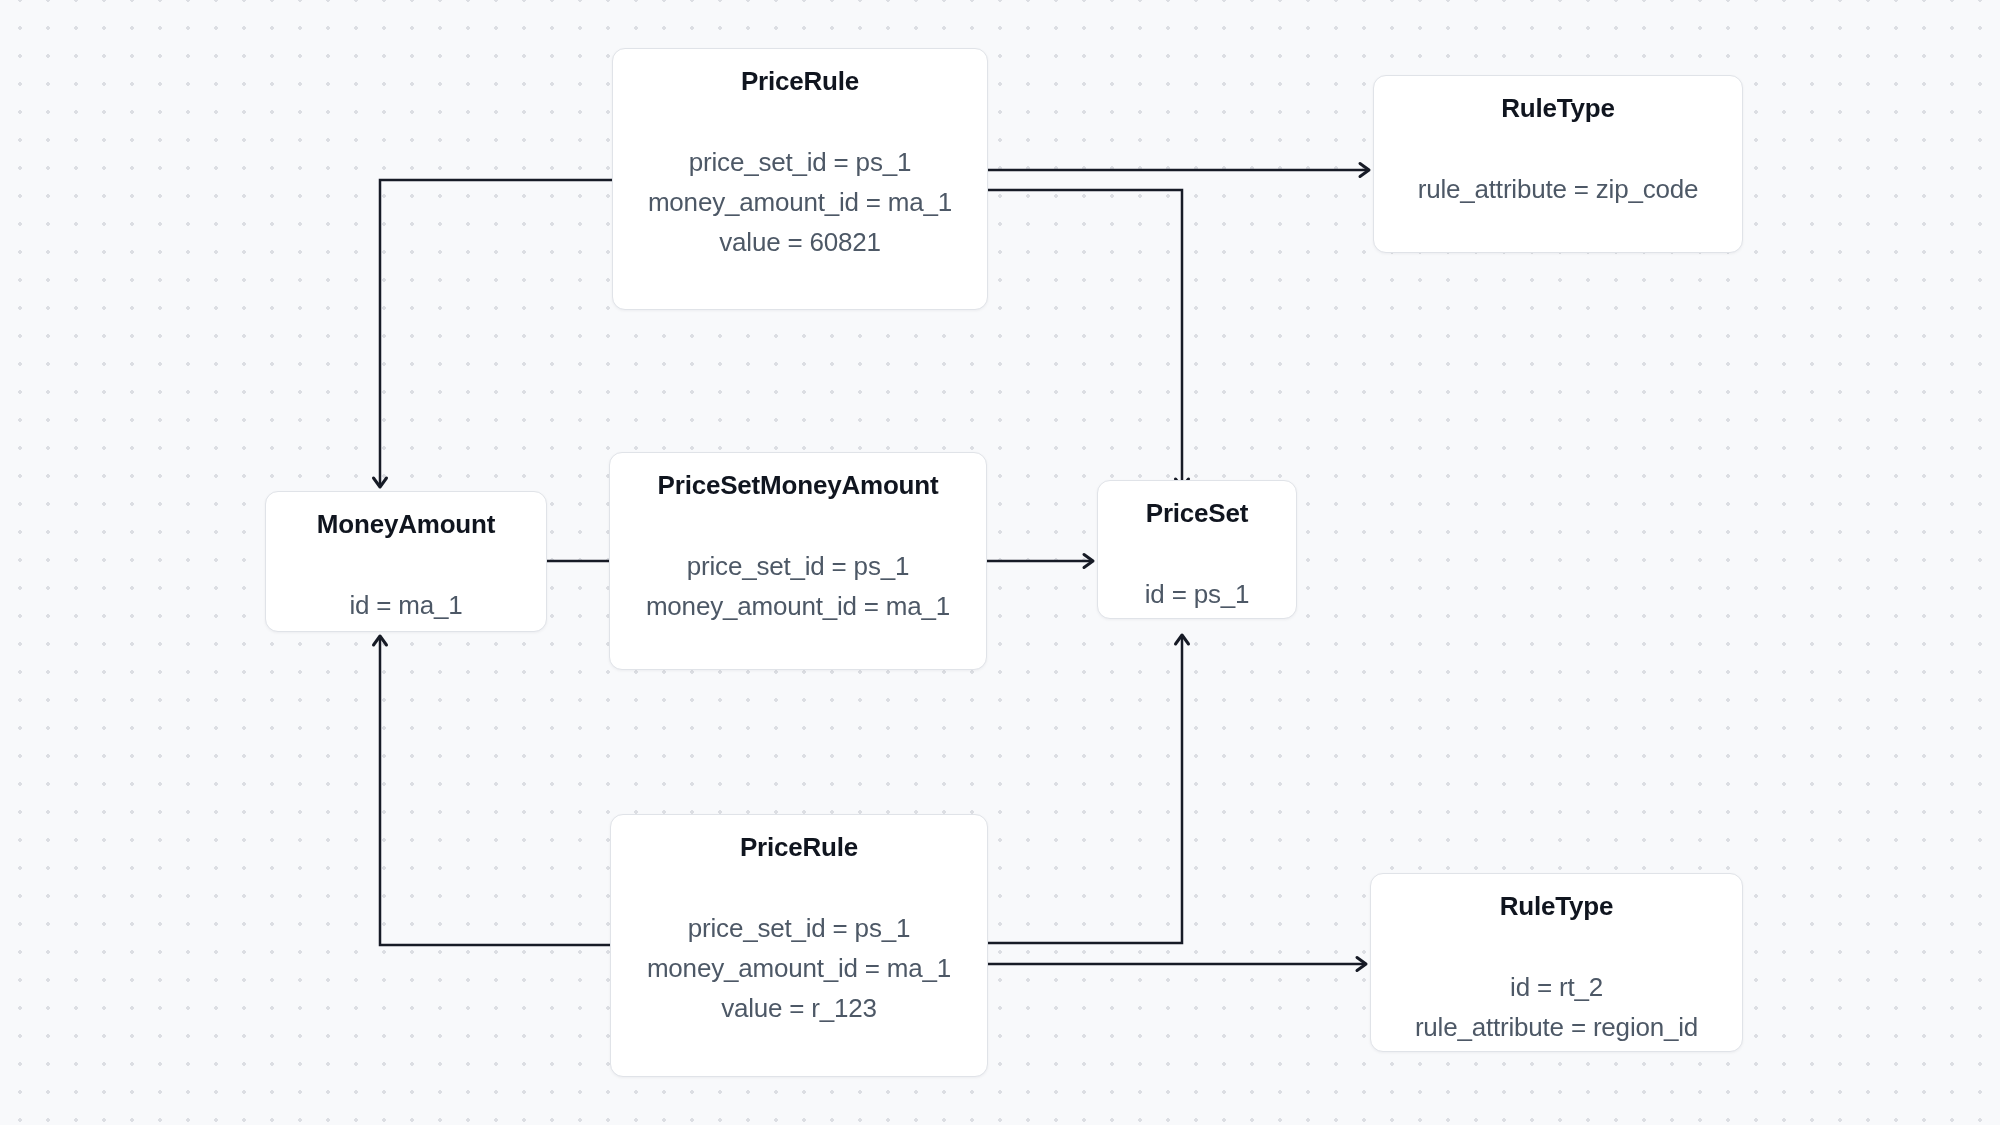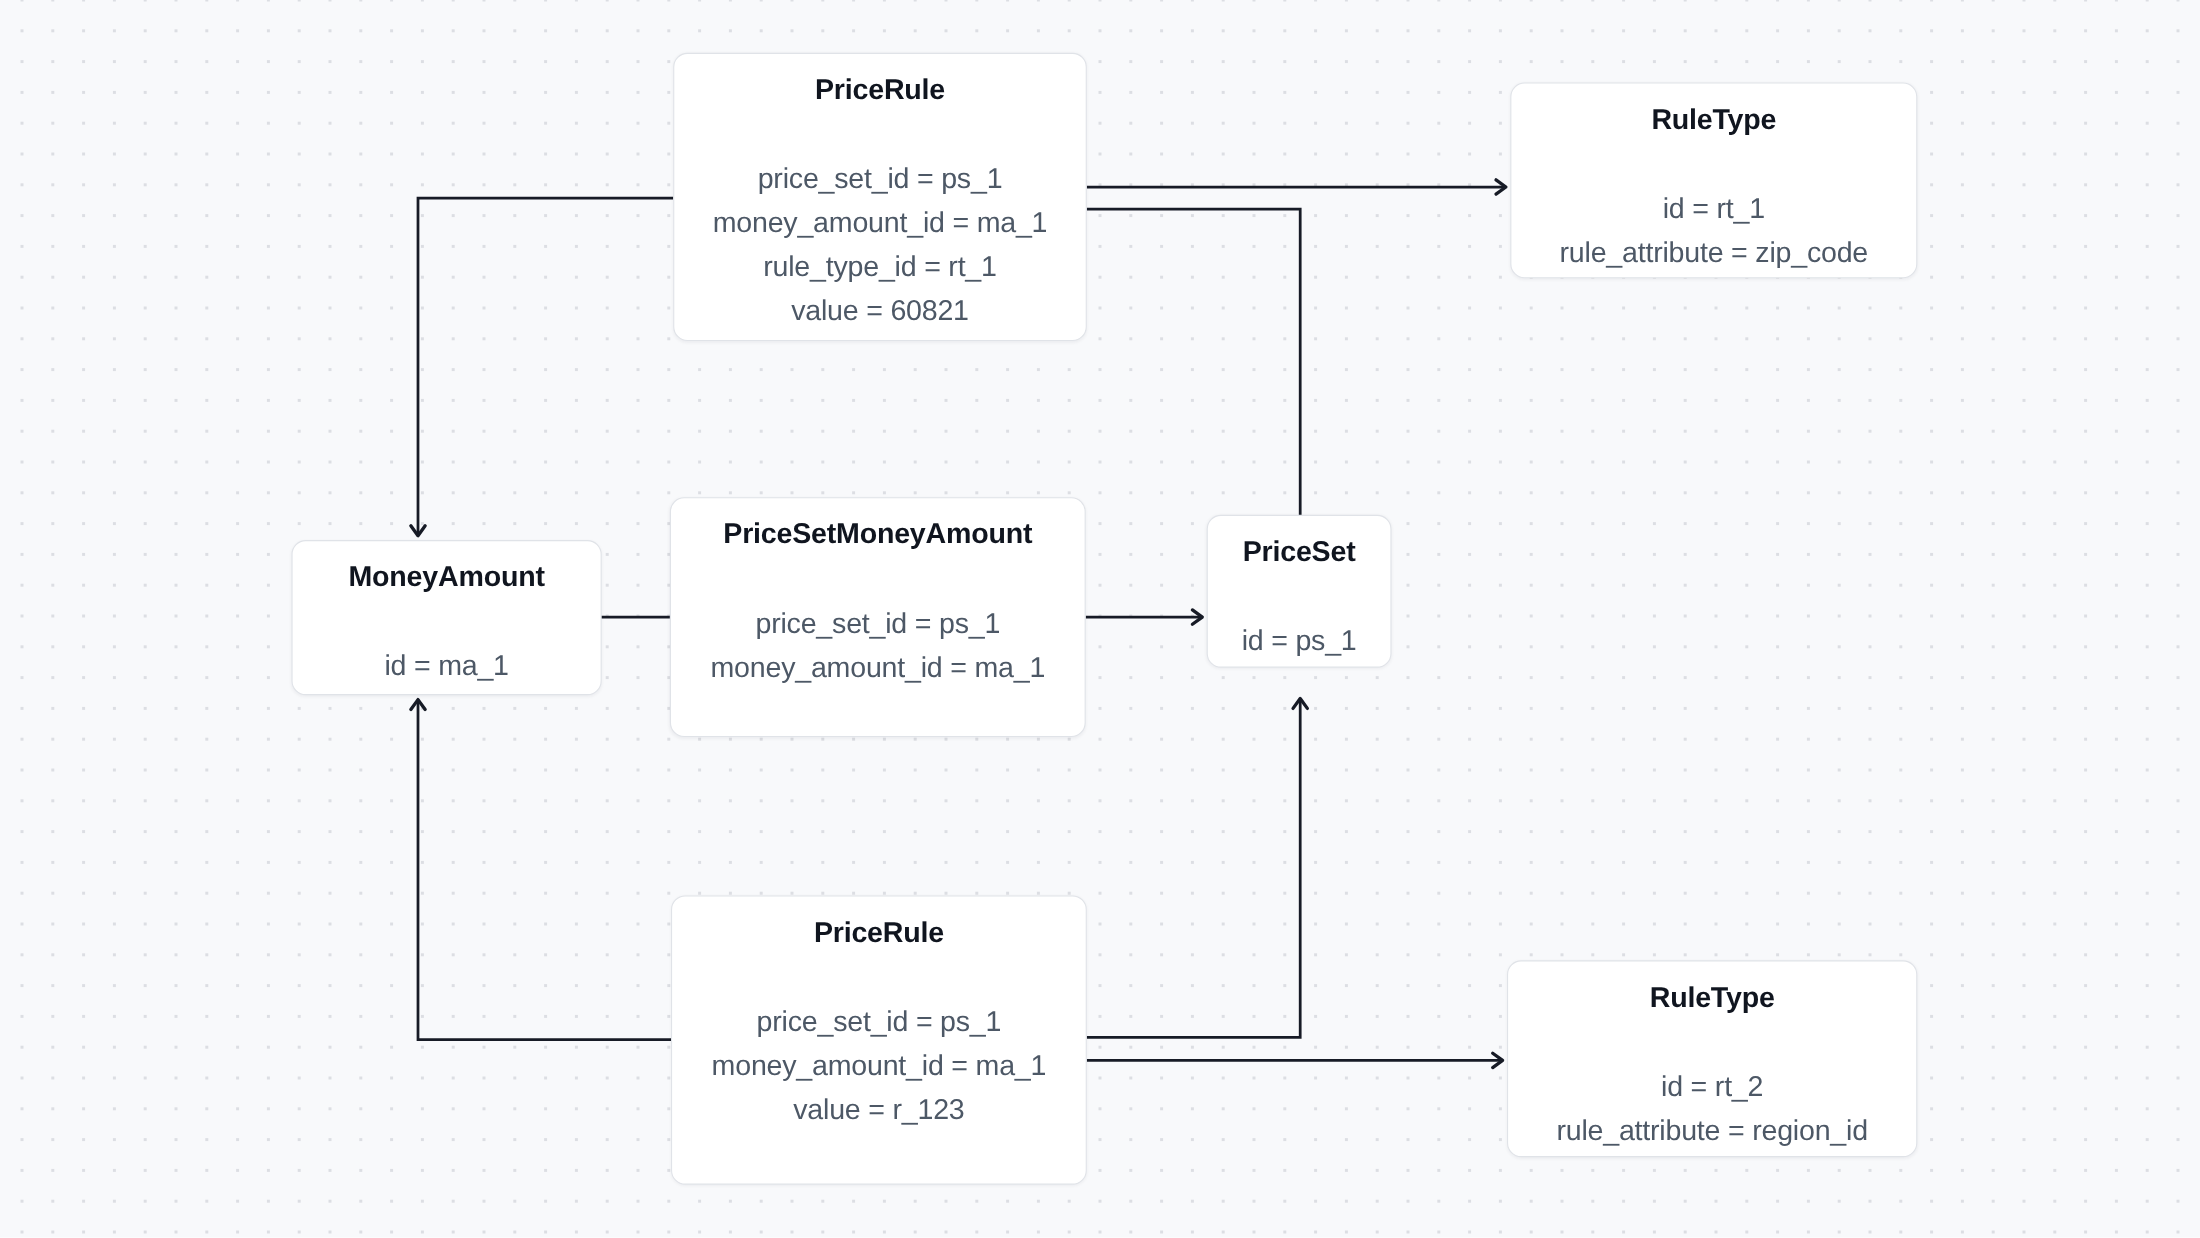--- a/index.html
+++ b/index.html
@@ -99,7 +99,6 @@
   <div class="node" id="n-ruletype-1">
     <div class="node-title">RuleType</div>
     <div class="node-attrs">
-      <div class="node-attr">id = rt_1</div>
       <div class="node-attr">rule_attribute = zip_code</div>
     </div>
   </div>

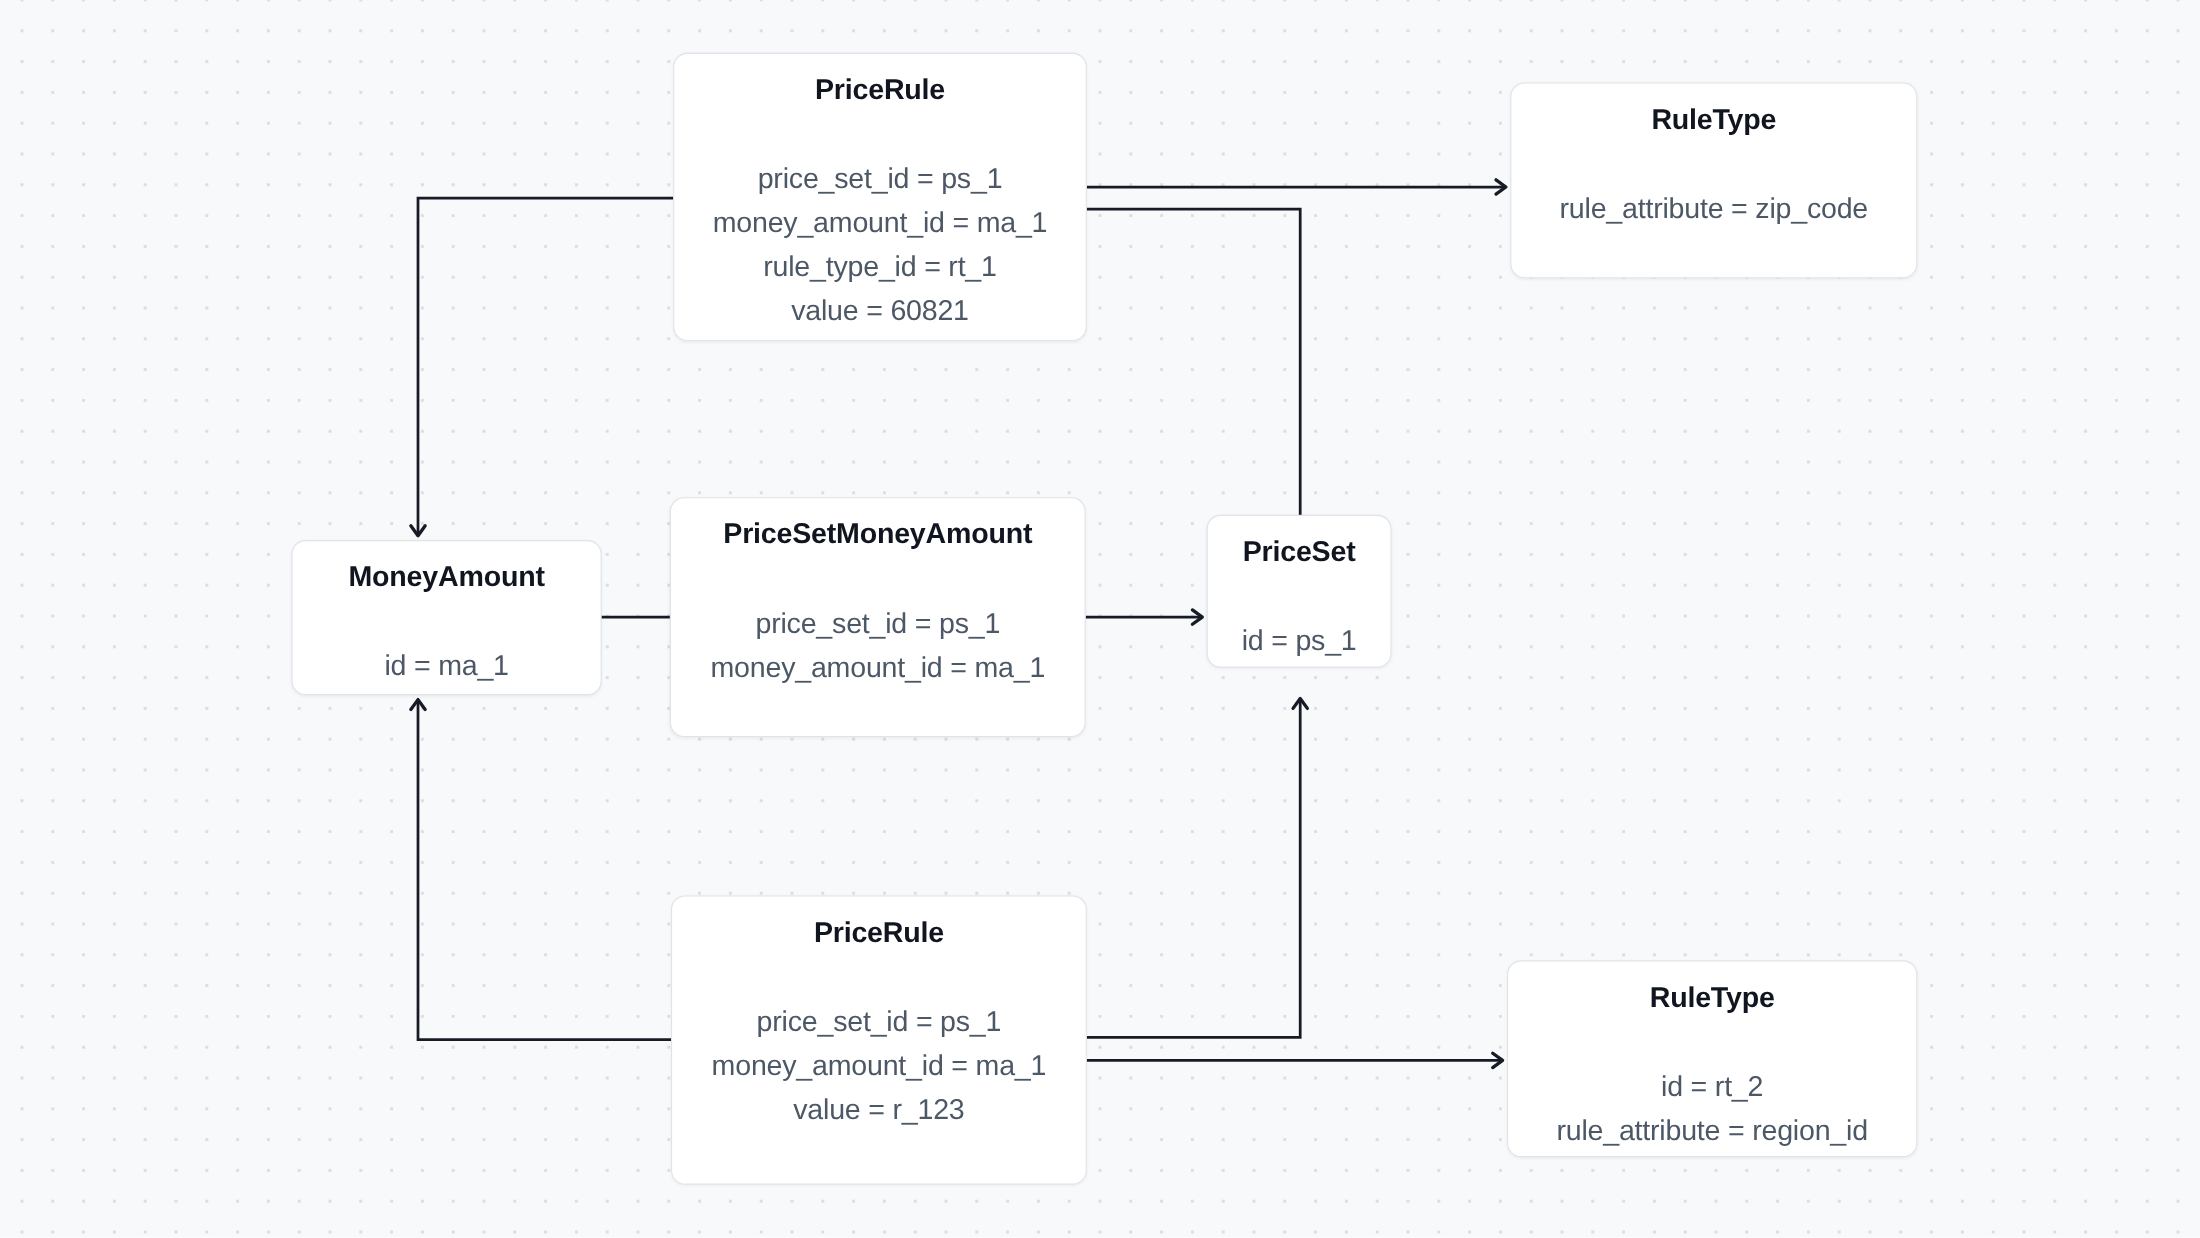--- a/index.html
+++ b/index.html
@@ -91,7 +91,6 @@
     <div class="node-attrs">
       <div class="node-attr">price_set_id = ps_1</div>
       <div class="node-attr">money_amount_id = ma_1</div>
-      <div class="node-attr">rule_type_id = rt_1</div>
       <div class="node-attr">value = 60821</div>
     </div>
   </div>

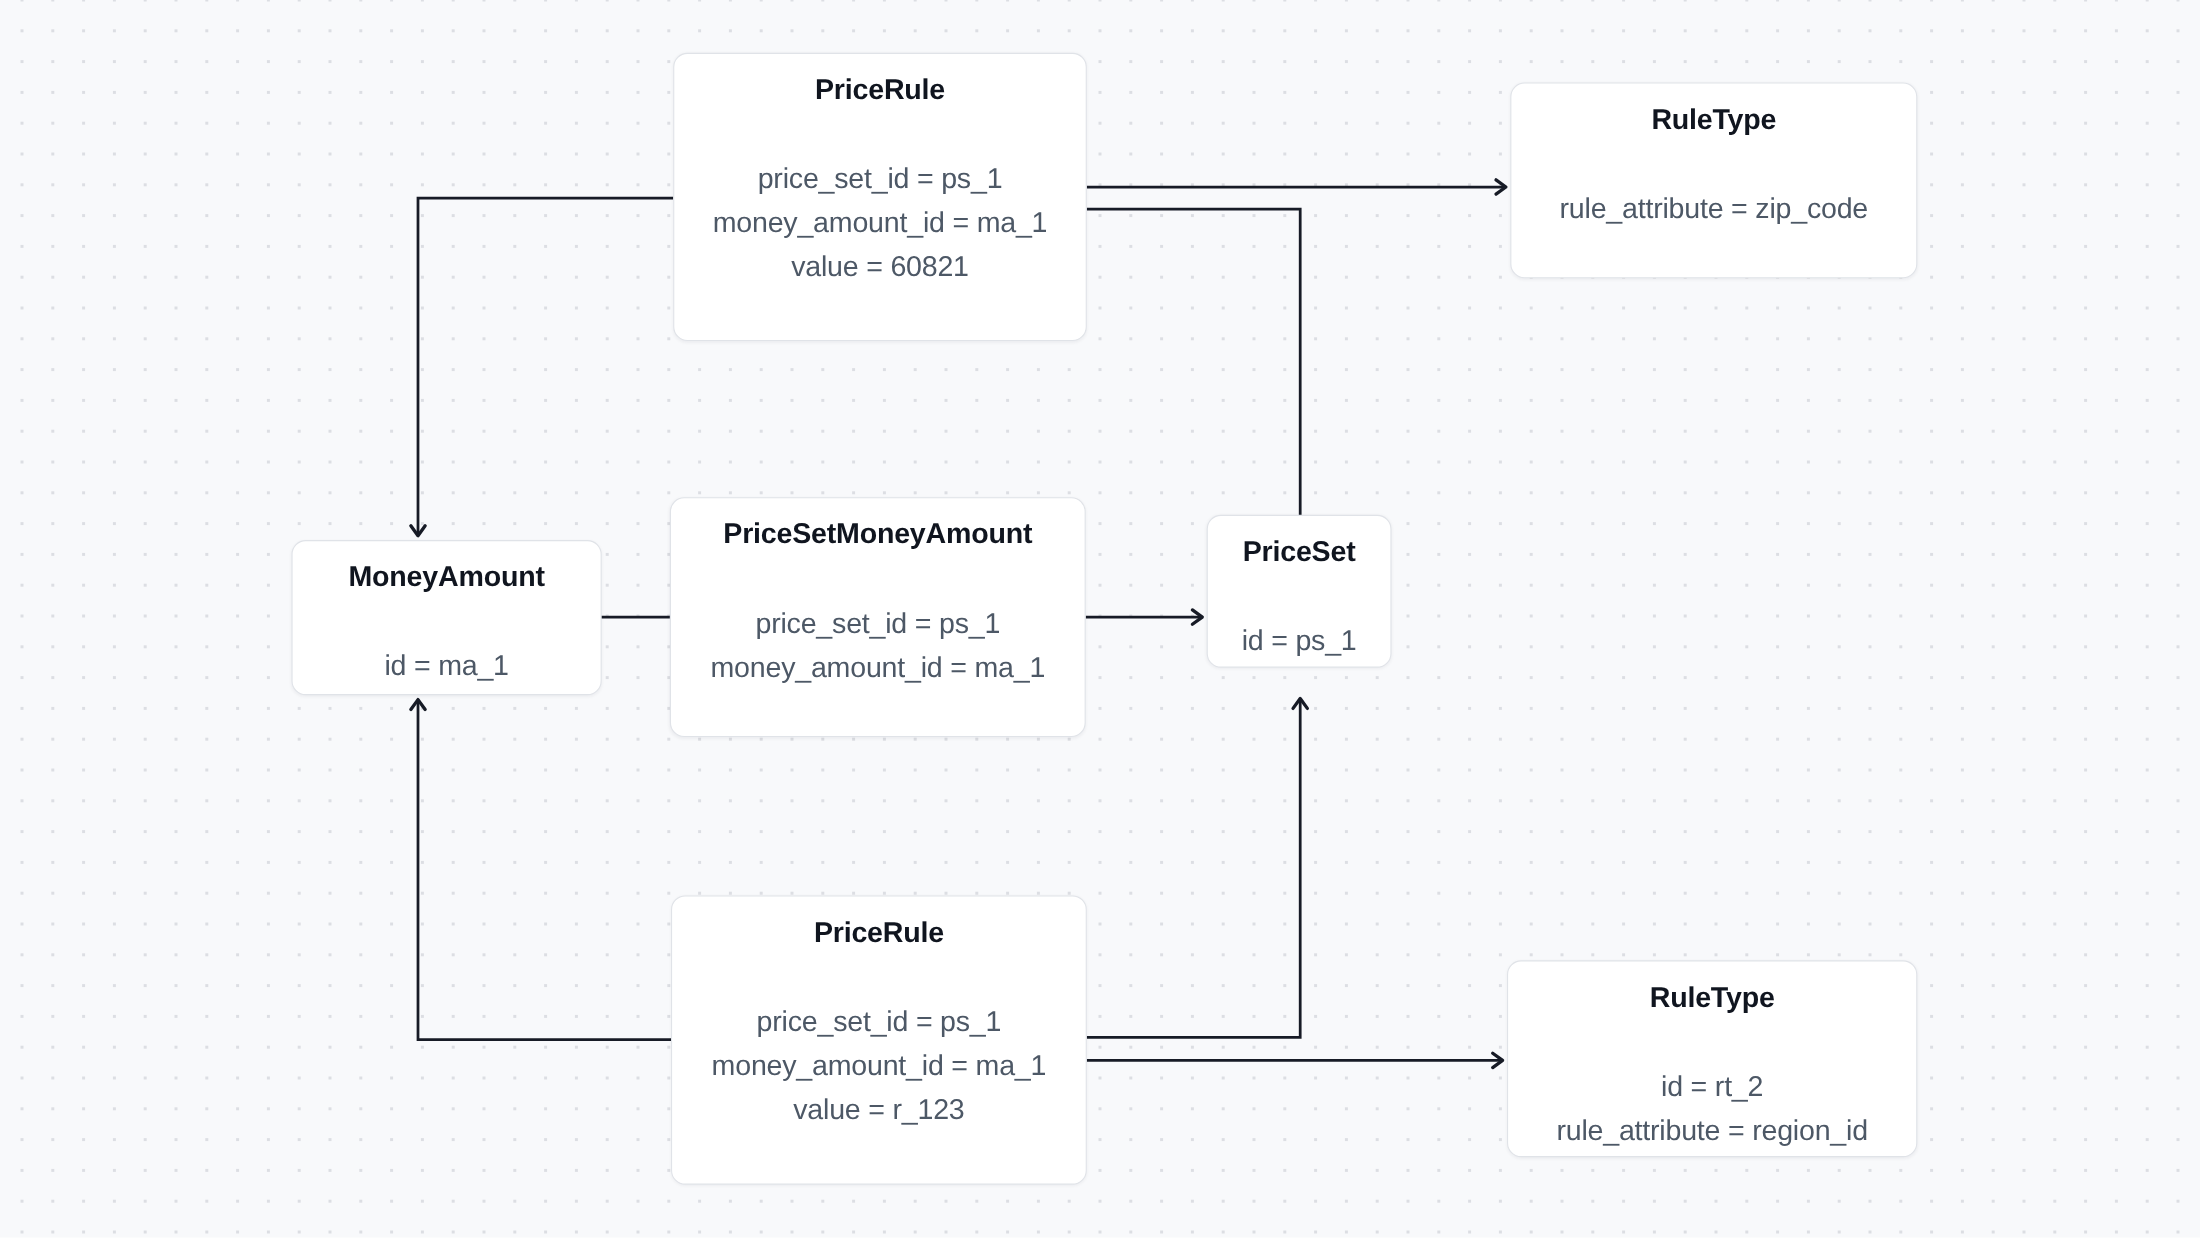--- a/index.html
+++ b/index.html
@@ -60,7 +60,7 @@
   #n-ruletype-1         { left: 1373px; top: 75px;  width: 370px; height: 178px; }
   #n-moneyamount        { left: 265px;  top: 491px; width: 282px; height: 141px; }
   #n-pricesetmoneyamount{ left: 609px;  top: 452px; width: 378px; height: 218px; }
-  #n-priceset           { left: 1097px; top: 468px; width: 168px; height: 139px; }
+  #n-priceset           { left: 1097px; top: 480px; width: 200px; height: 139px; }
   #n-pricerule-2        { left: 610px;  top: 814px; width: 378px; height: 263px; }
   #n-ruletype-2         { left: 1370px; top: 873px; width: 373px; height: 179px; }
 </style>

